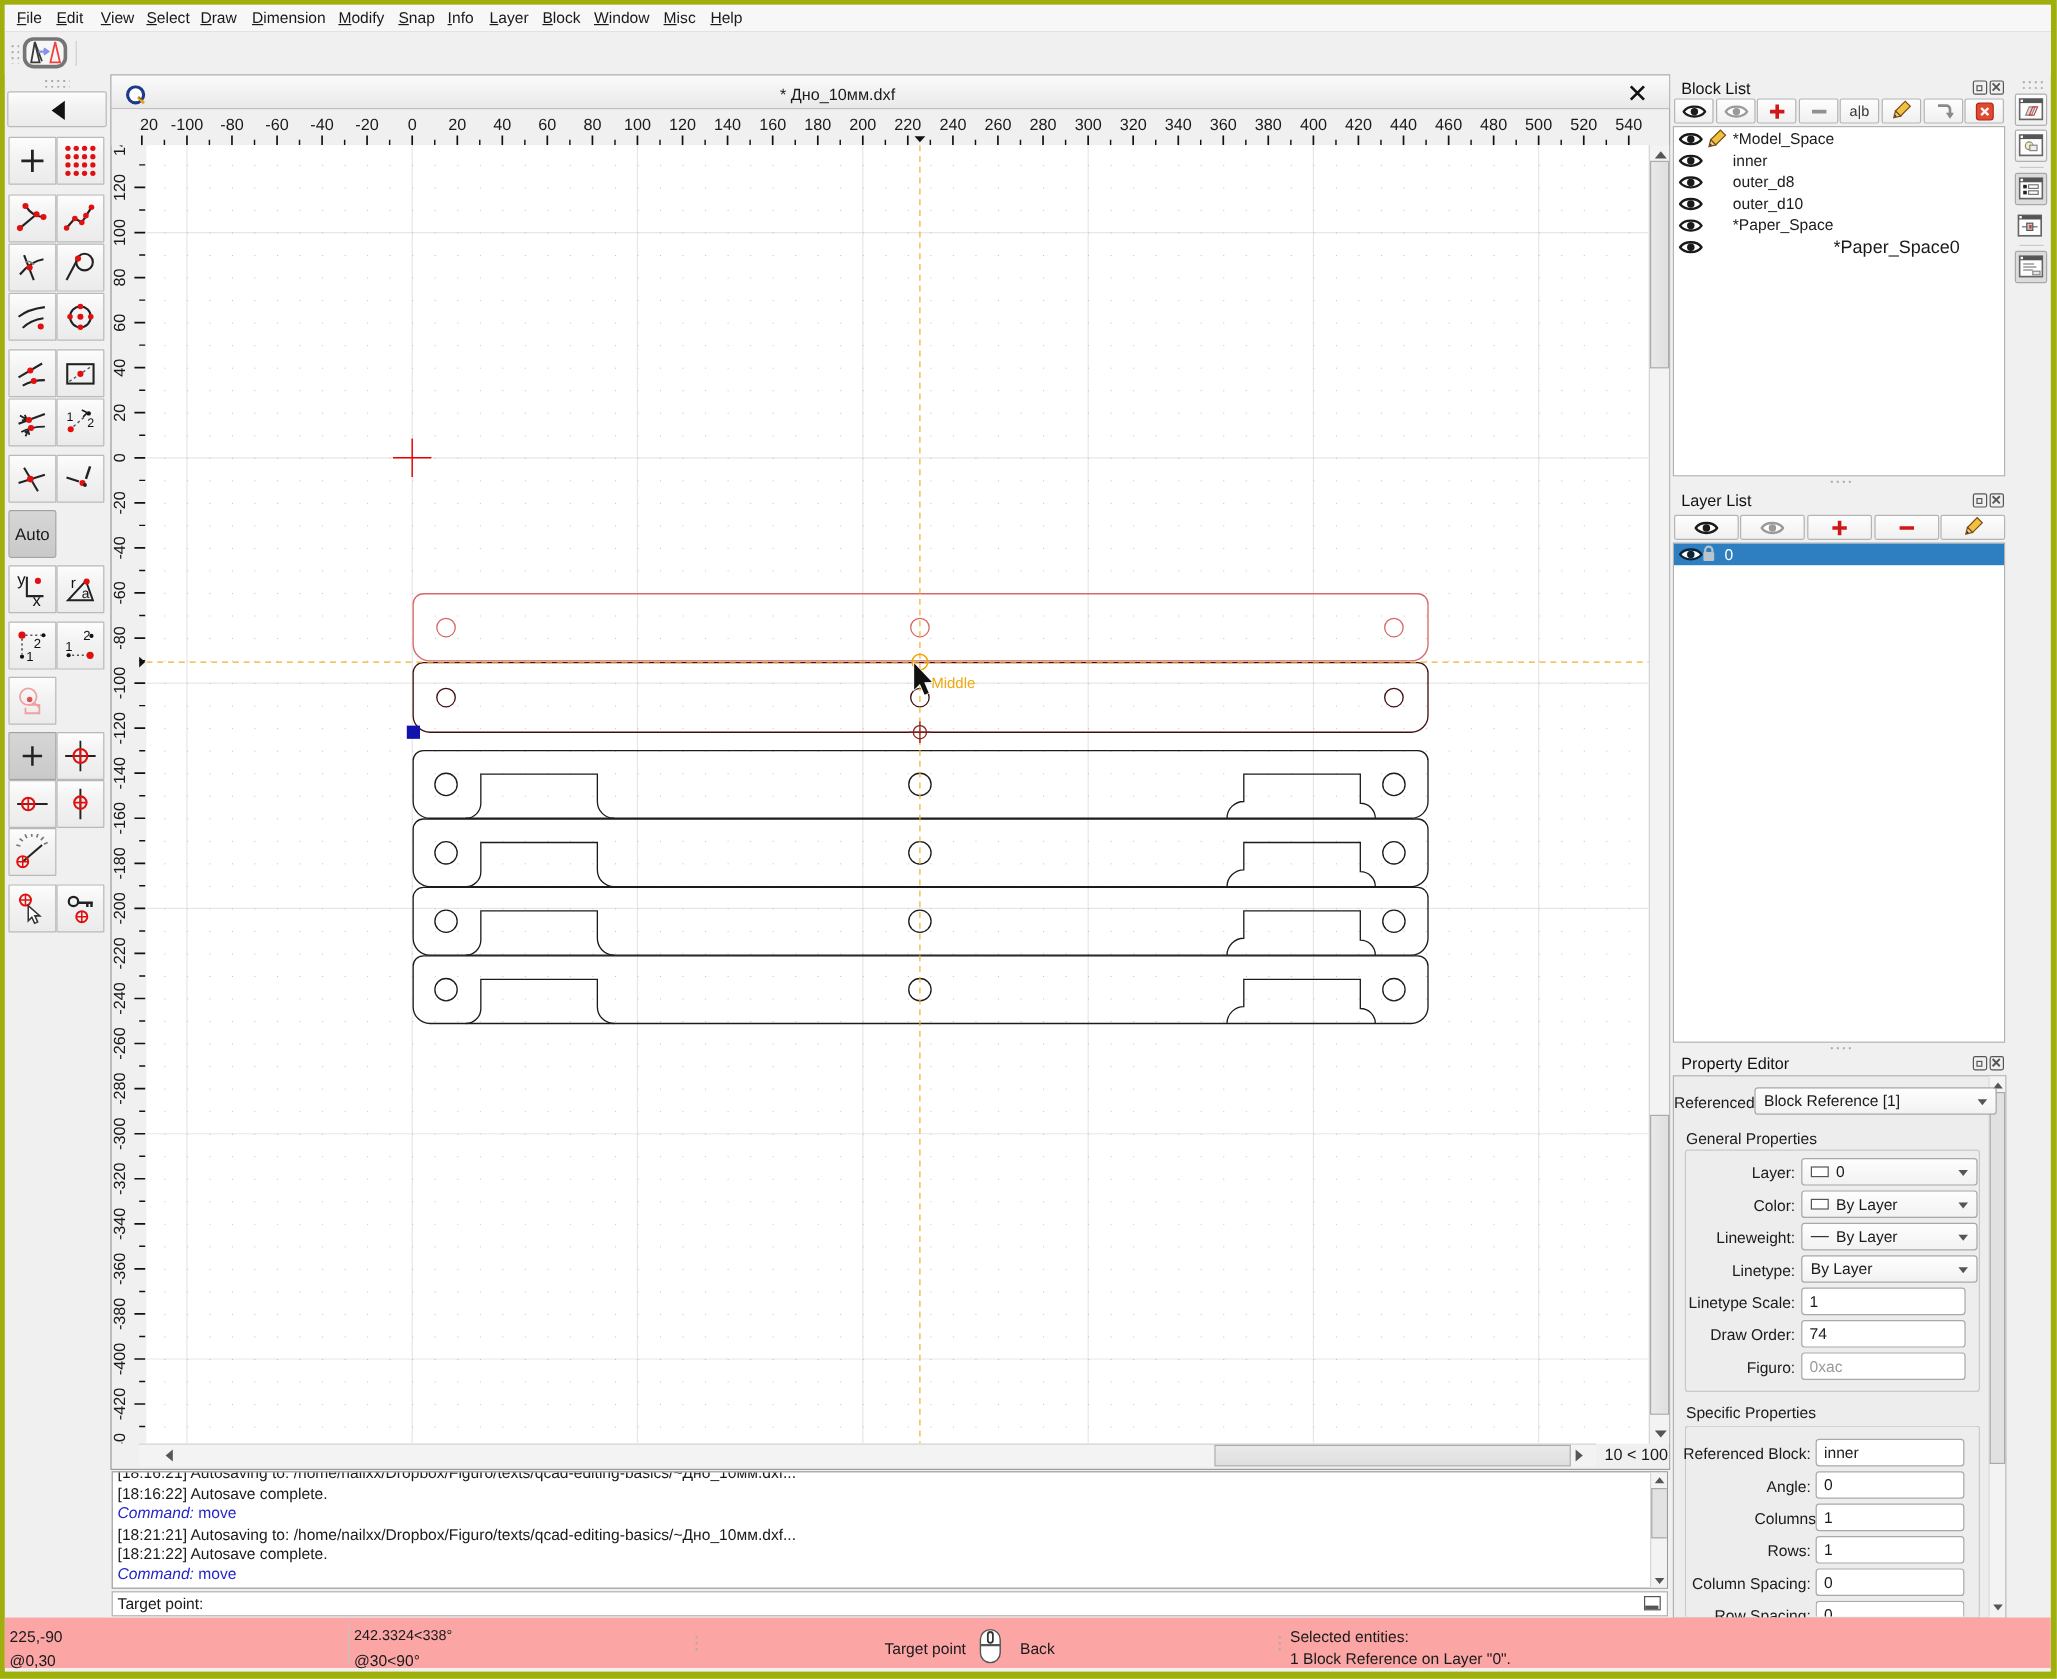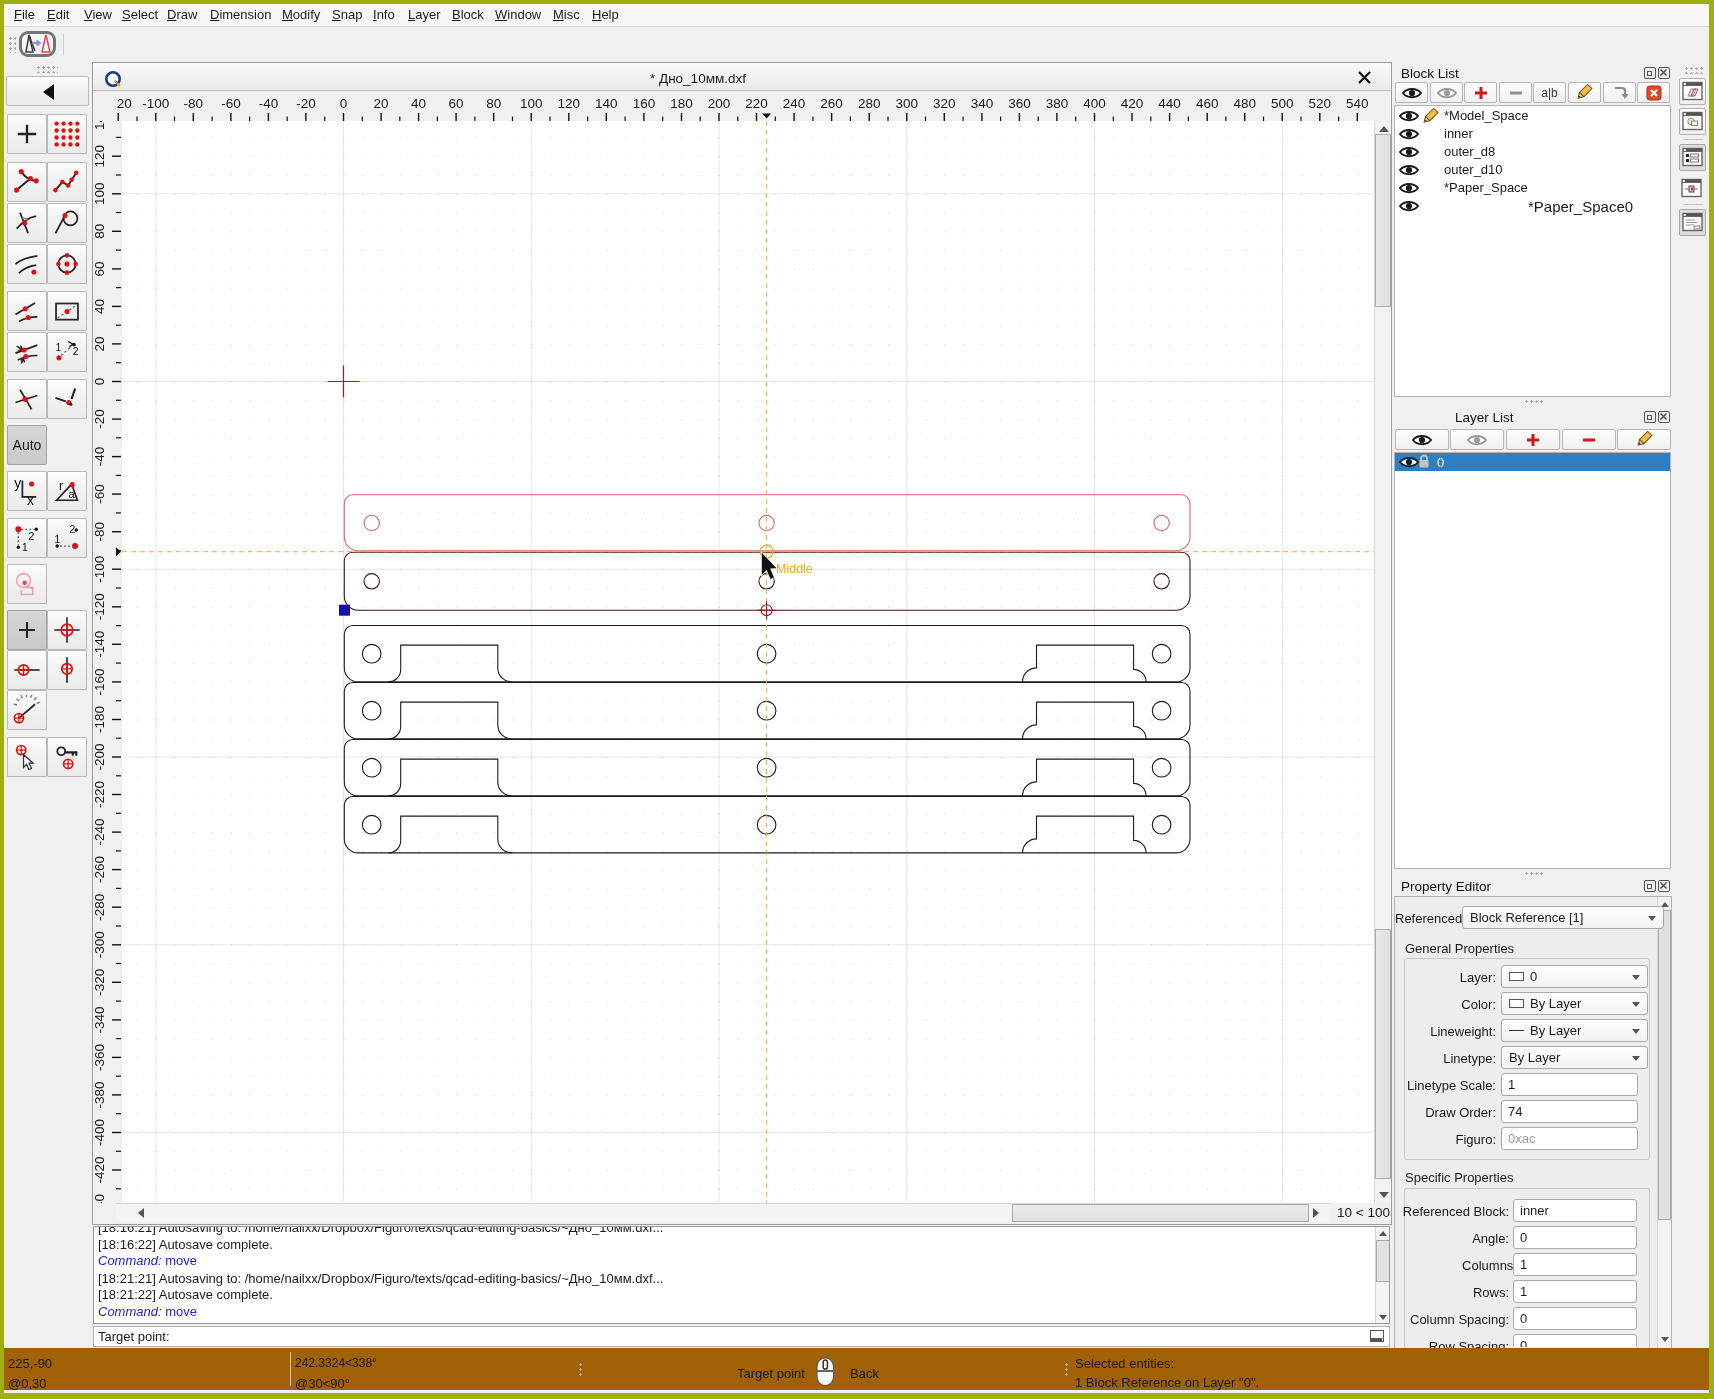--- a/index.html
+++ b/index.html
@@ -703,7 +703,7 @@
   </div>
 <div class="abs" style="left:1528px;top:198px;font-size:15px">*Paper_Space0</div>
 <div class="abs dots" style="left:1524px;top:399px;width:20px;height:4px"></div>
-<div class="abs panel-title" style="left:1455px;top:410px">Layer List</div>
+<div class="abs panel-title" style="left:1401px;top:410px">Layer List</div>
 <div class="abs" style="left:1644px;top:411px;width:12px;height:12px;border:1.4px solid #555;border-radius:2px">
     <div class="abs" style="left:1.5px;top:3px;width:5px;height:4.5px;border:1.2px solid #555"></div>
   </div>

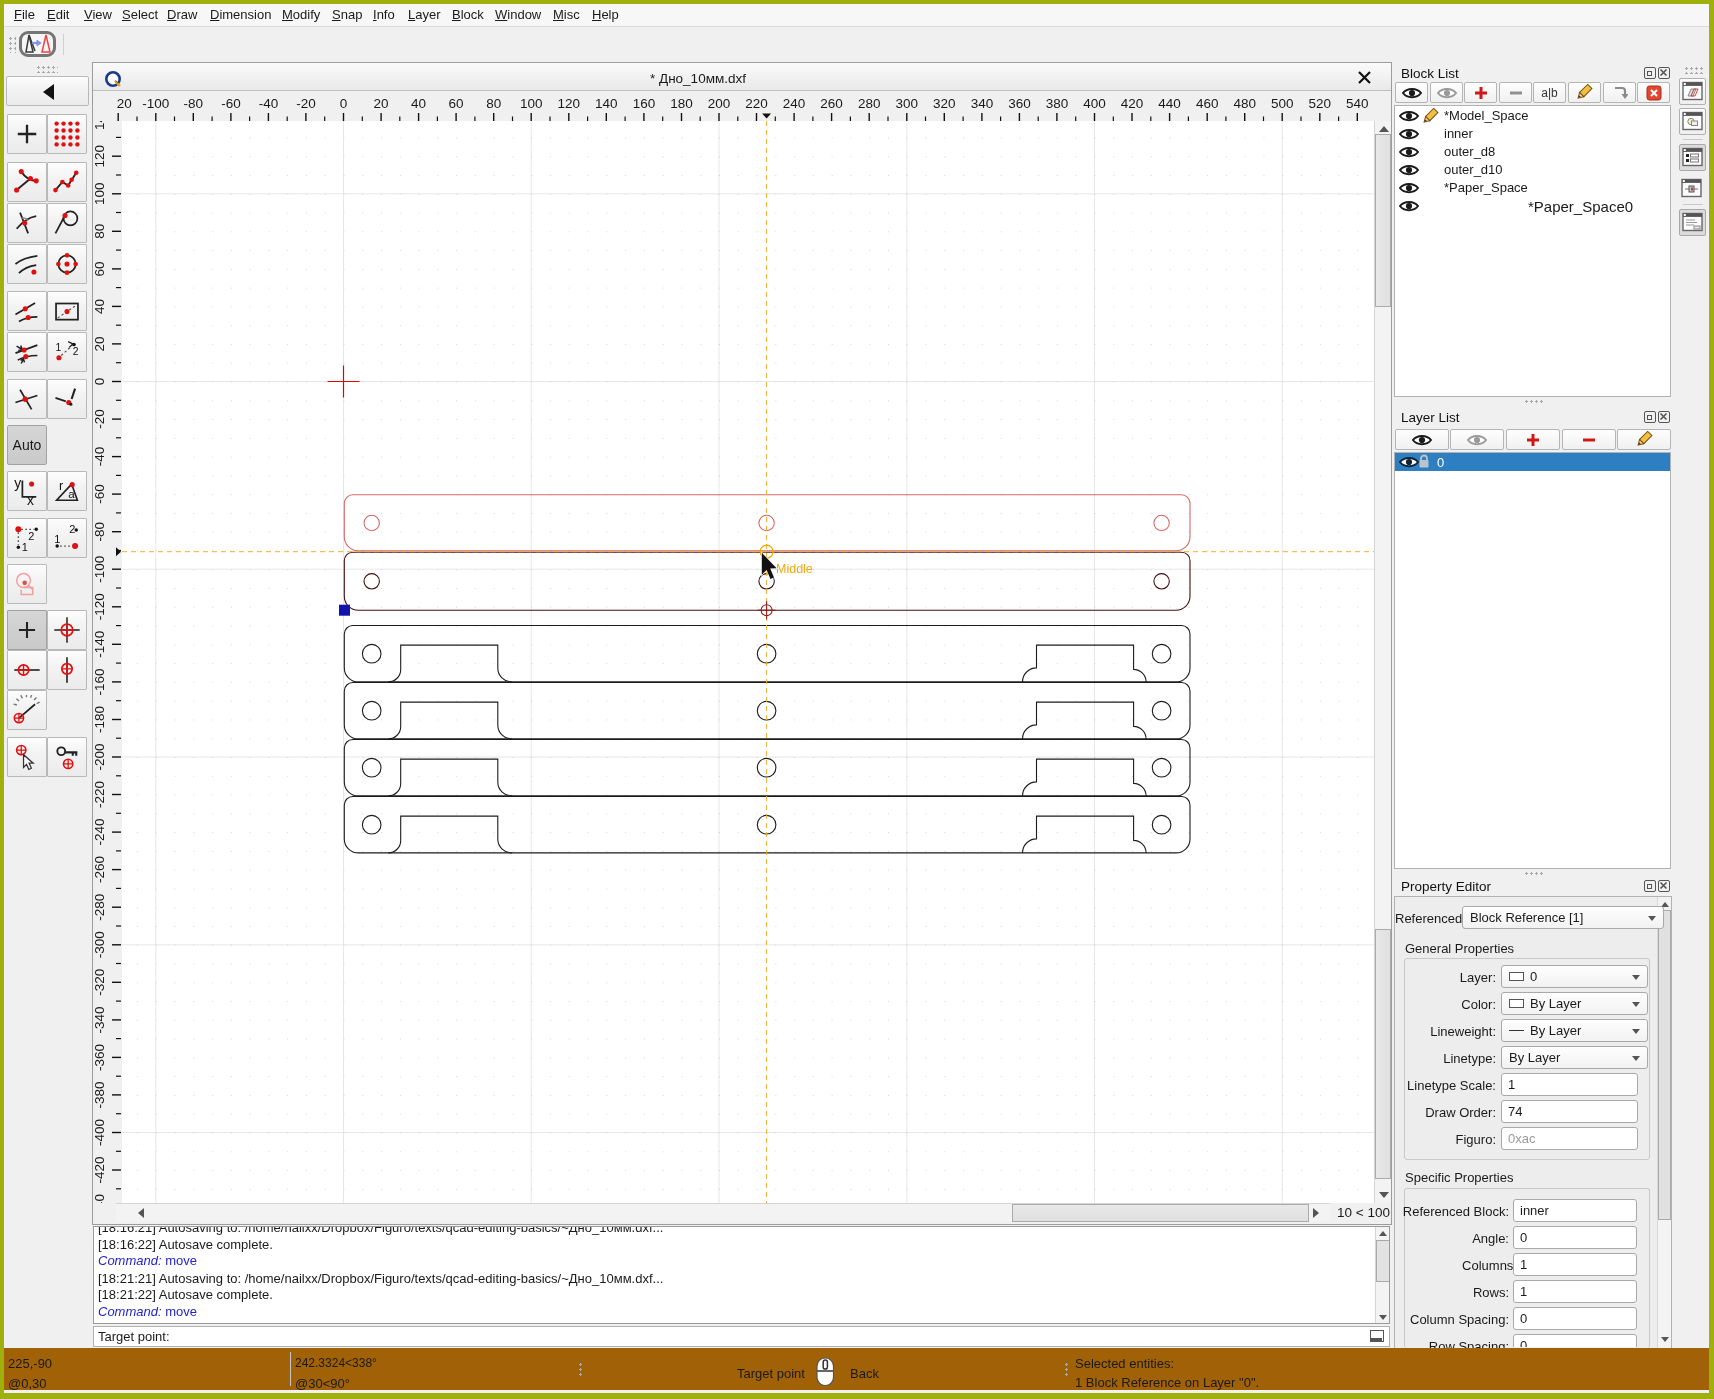--- a/index.html
+++ b/index.html
@@ -875,7 +875,7 @@
       <div class="abs" style="left:0;top:7px;width:11px;height:2.6px;background:#555"></div>
     </div>
   </div>
-<div class="abs" style="left:4px;top:1348px;width:1705px;height:42px;background:#a16207">
+<div class="abs" style="left:4px;top:1348px;width:1705px;height:42px;background:#fca5a5">
     <div class="abs" style="left:4px;top:8px;font-size:13px">225,-90</div>
     <div class="abs" style="left:4px;top:28px;font-size:13px">@0,30</div>
     <div class="abs" style="left:286px;top:4px;width:1px;height:34px;background:#c4c4c4"></div>

